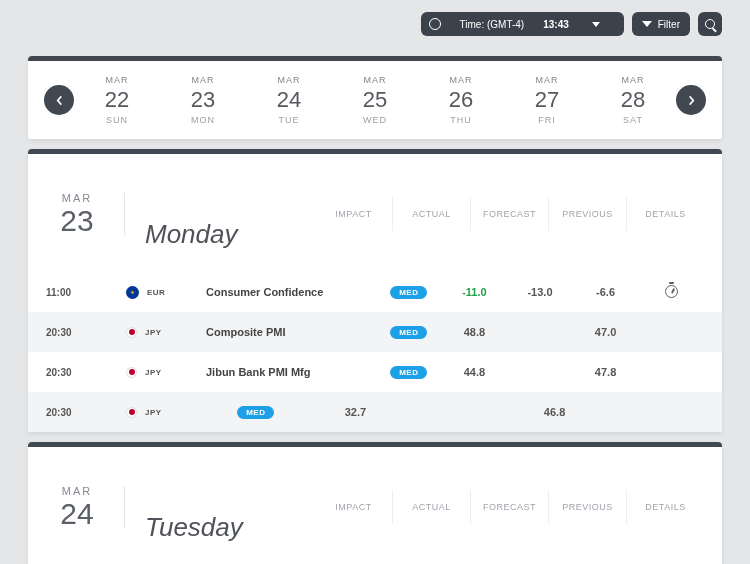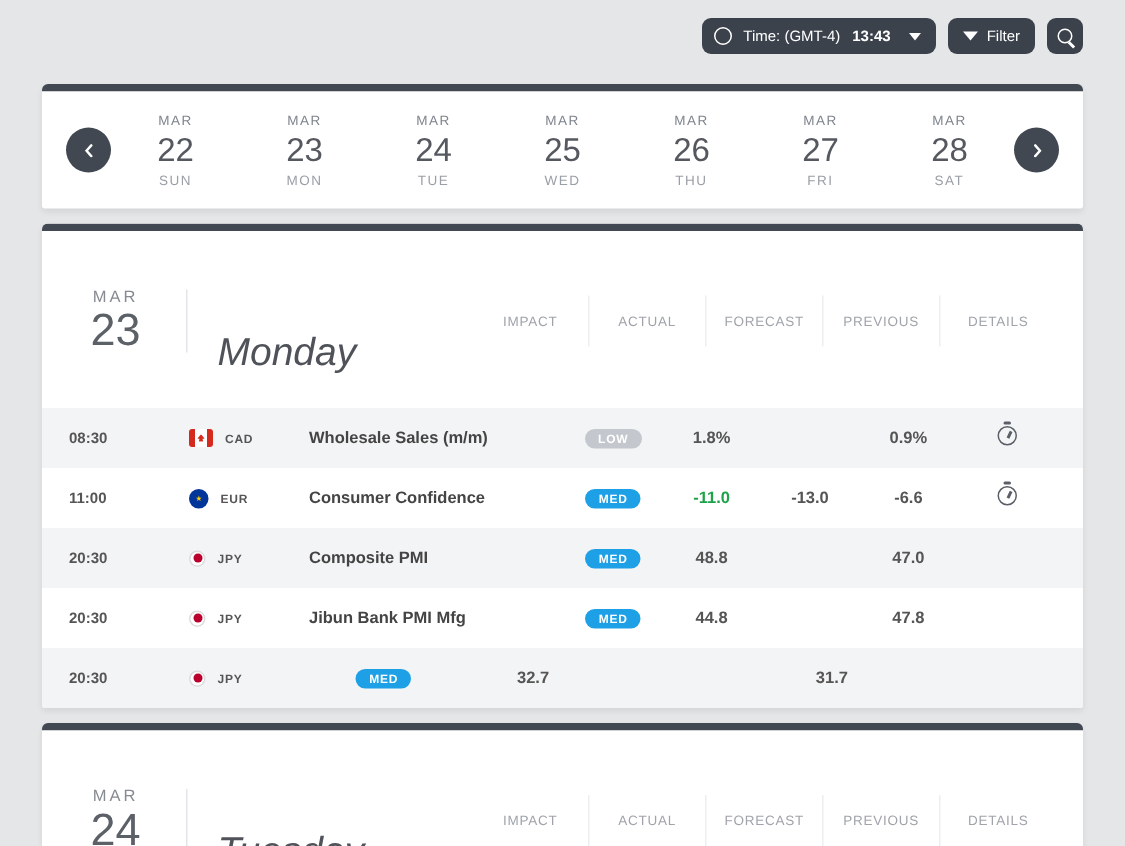--- a/index.html
+++ b/index.html
@@ -8,7 +8,7 @@
 
 
 .topbar { display: flex; justify-content: flex-end; gap: 8px; padding: 12px 28px 10px 28px; }
-.time-pill { background: #3b424c; color: #fff; border-radius: 6px; display: flex; align-items: center; gap: 8px; padding: 4px 10px 4px 8px; font-size: 10px; height: 24px; }
+.time-pill { background: #3b424c; color: #fff; border-radius: 6px; display: flex; align-items: center; gap: 19px; padding: 4px 24px 4px 8px; font-size: 10px; height: 24px; }
 .time-pill .clock { width: 12px; height: 12px; border: 1.5px solid #fff; border-radius: 50%; position: relative; }
 .time-pill .caret { width: 0; height: 0; border-left: 4px solid transparent; border-right: 4px solid transparent; border-top: 5px solid #fff; margin-left: 4px; }
 .toggle { display: flex; border: 1px solid #9aa2ad; border-radius: 6px; overflow: hidden; height: 24px; }

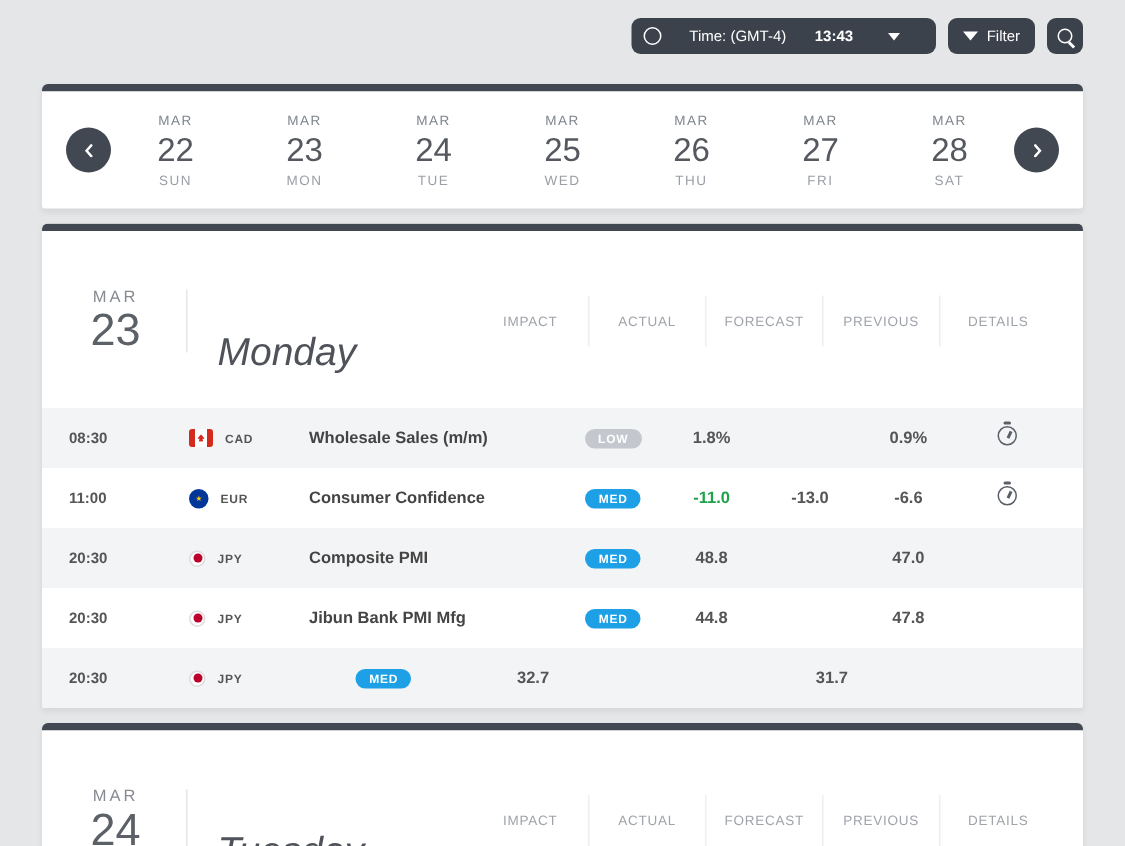--- a/index.html
+++ b/index.html
@@ -165,21 +165,6 @@
             <div class="col">DETAILS</div>
           </div>
         </div>
-        <div class="row alt">
-          <div class="c-time">08:30</div>
-          <div class="c-flag">
-            <span class="flag ca">
-              <span class="leaf"></span>
-            </span>
-            <span class="code">CAD</span>
-          </div>
-          <div class="c-event">Wholesale Sales (m/m)</div>
-          <div class="c-impact"><span class="pill low">LOW</span></div>
-          <div class="c-val ">1.8%</div>
-          <div class="c-val"></div>
-          <div class="c-val">0.9%</div>
-          <div class="c-details"><span class="stopwatch"></span></div>
-        </div>
         <div class="row">
           <div class="c-time">11:00</div>
           <div class="c-flag">

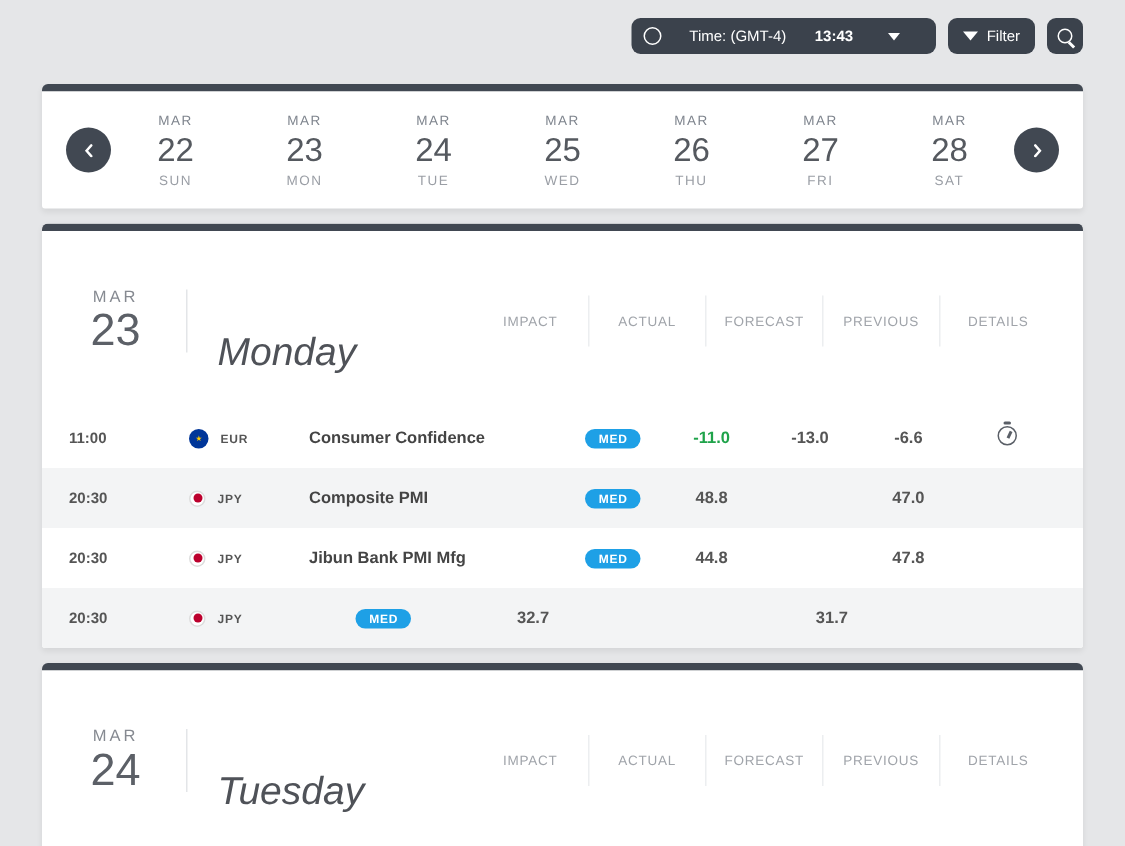--- a/index.html
+++ b/index.html
@@ -213,7 +213,7 @@
           <div class="c-impact"><span class="pill med">MED</span></div>
           <div class="c-val ">32.7</div>
           <div class="c-val"></div>
-          <div class="c-val">31.7</div>
+          <div class="c-val">46.8</div>
           <div class="c-details"></div>
         </div>
       </div>

